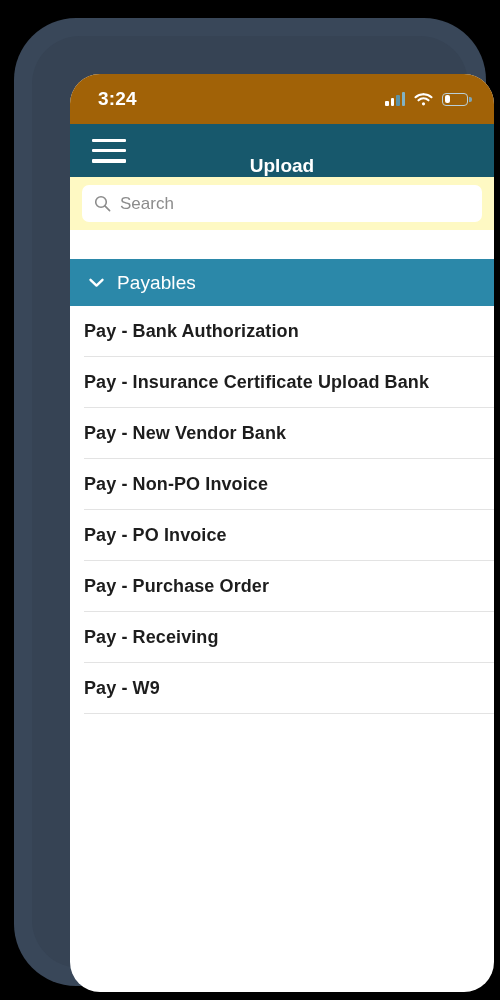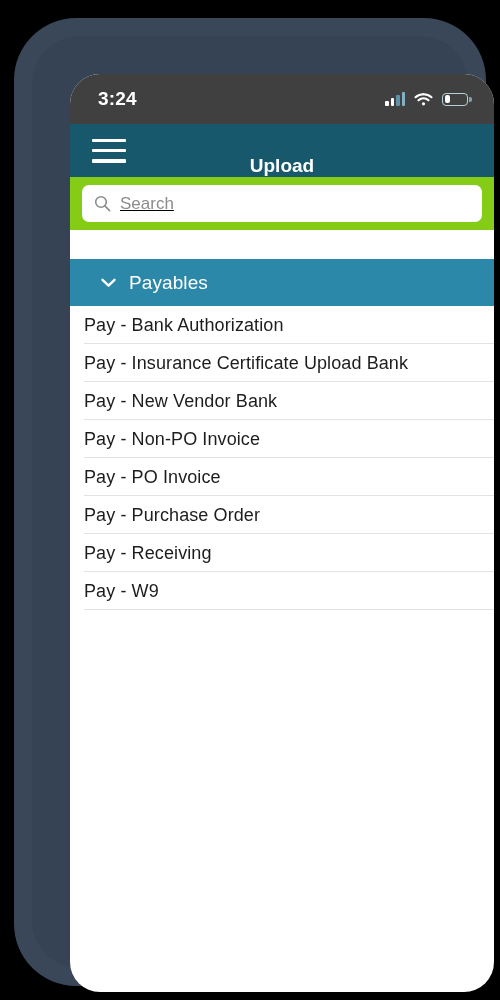--- a/index.html
+++ b/index.html
@@ -56,7 +56,7 @@
   .statusbar {
     position: relative;
     height: 50px;
-    background: #404040;
+    background: #a16207;
     display: flex;
     align-items: center;
     justify-content: space-between;

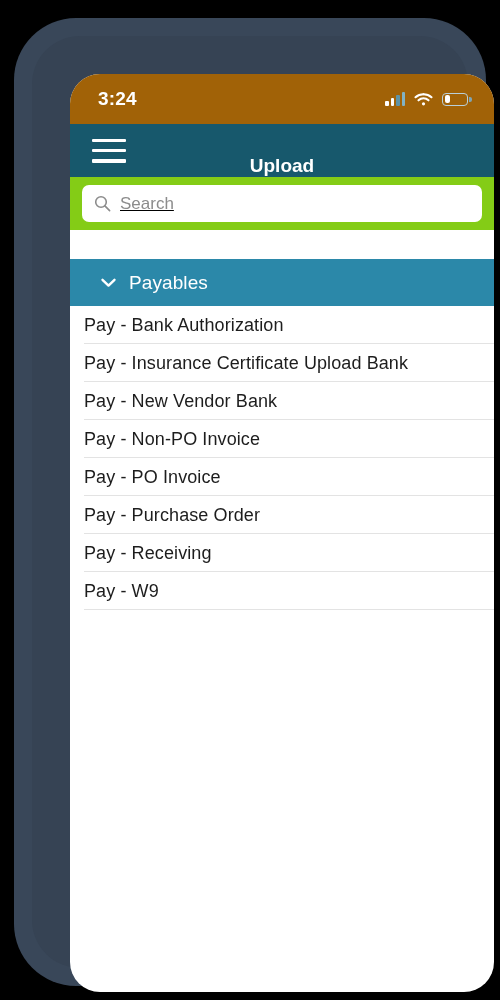--- a/index.html
+++ b/index.html
@@ -161,9 +161,8 @@
 
   
   .searchbar-wrap {
-    background: #84cc16;
+    background: #fef9c3;
     padding: 8px 12px 8px 12px;
-    text-decoration: underline;
   }
   .searchfield {
     position: relative;

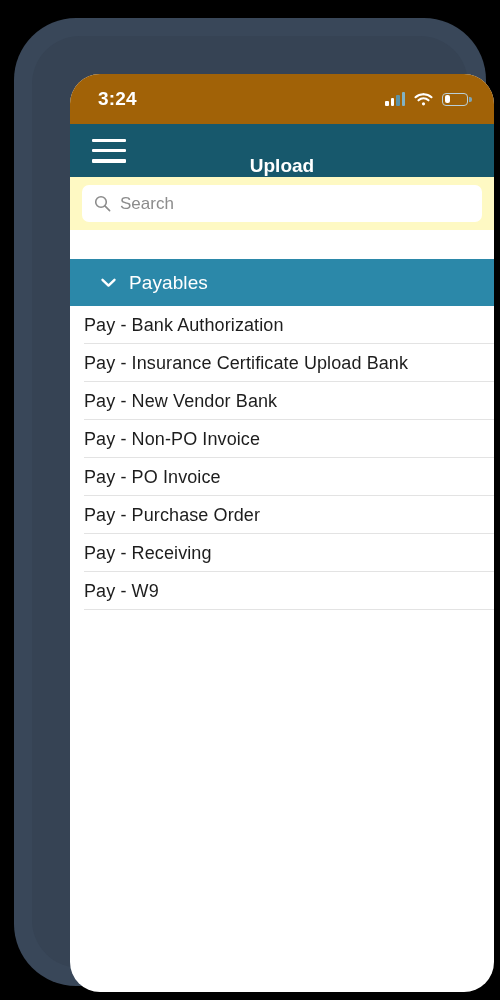--- a/index.html
+++ b/index.html
@@ -207,7 +207,7 @@
     background: #2b88a9;
     display: flex;
     align-items: center;
-    padding-left: 29px;
+    padding-left: 17px;
     cursor: pointer;
   }
   .chevron {

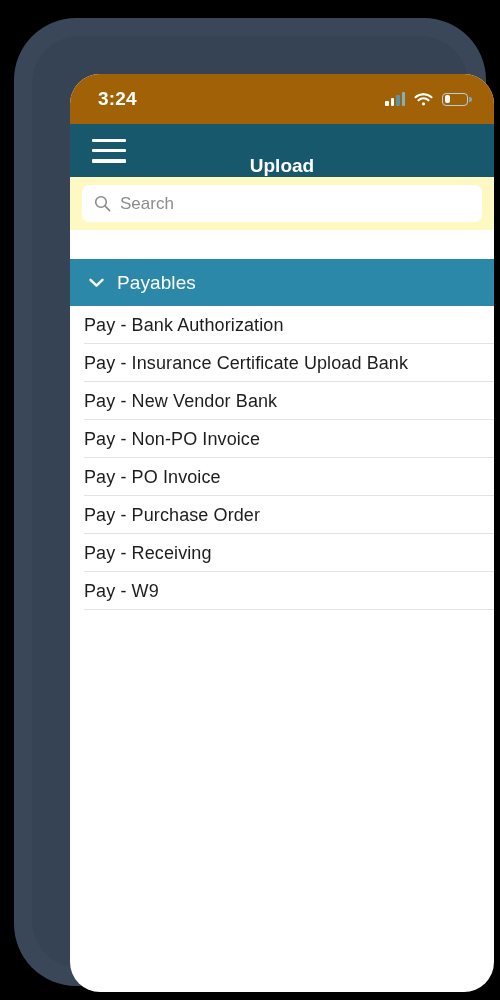--- a/index.html
+++ b/index.html
@@ -229,12 +229,13 @@
   }
   .list-item {
     position: relative;
-    height: 38px;
+    height: 51px;
     display: flex;
     align-items: center;
     padding-left: 14px;
     box-sizing: border-box;
     cursor: pointer;
+    font-weight: bold;
   }
   .list-item::after {
     content: "";

